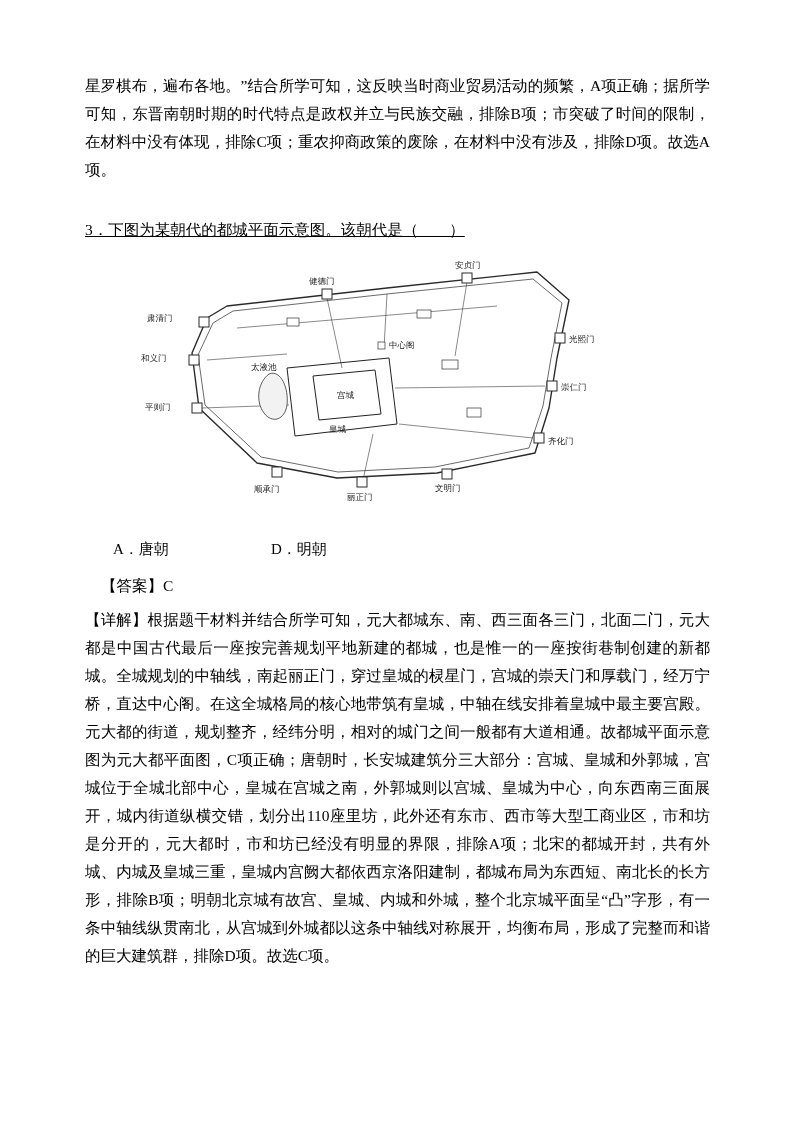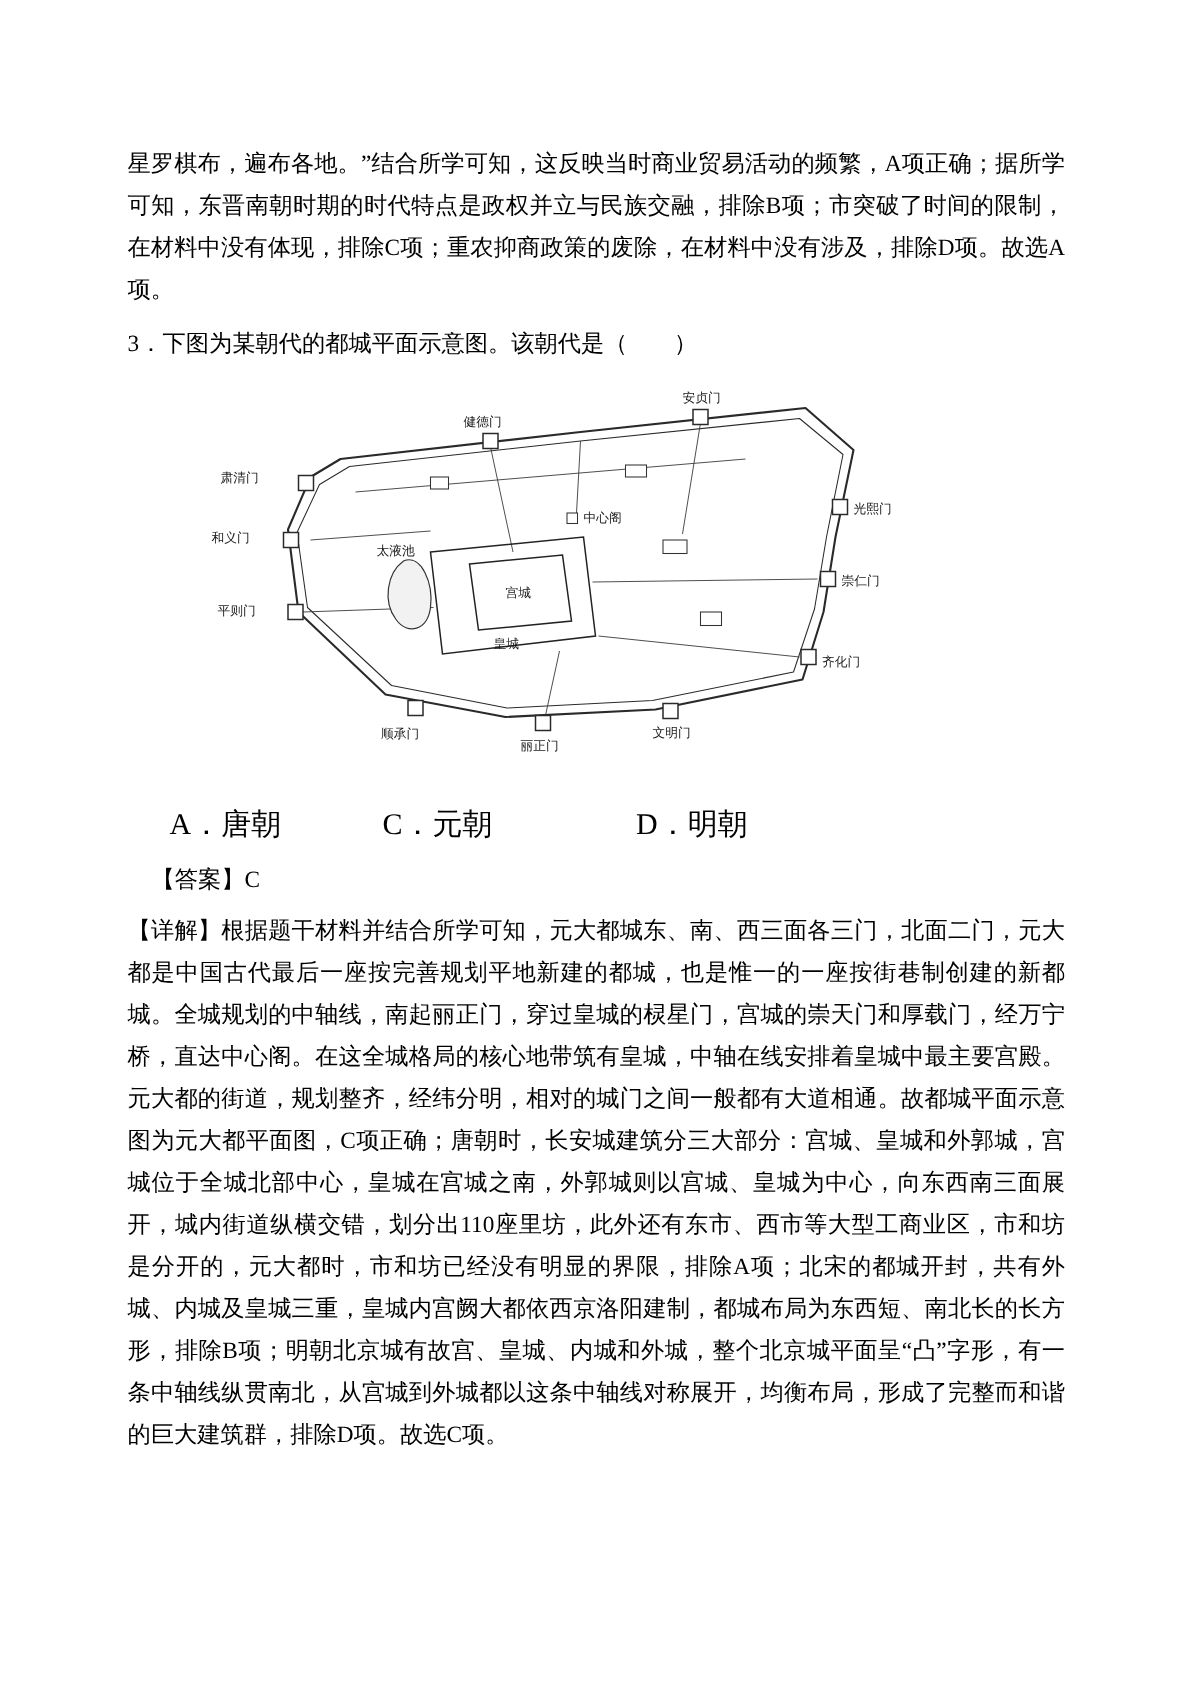--- a/index.html
+++ b/index.html
@@ -13,7 +13,7 @@
   .page {
     box-sizing:border-box;
     width:794px; height:1123px;
-    padding:96px 84px 40px 85px;
+    padding:72px 84px 40px 85px;
   }
   p.body {
     font-size:15.5px;

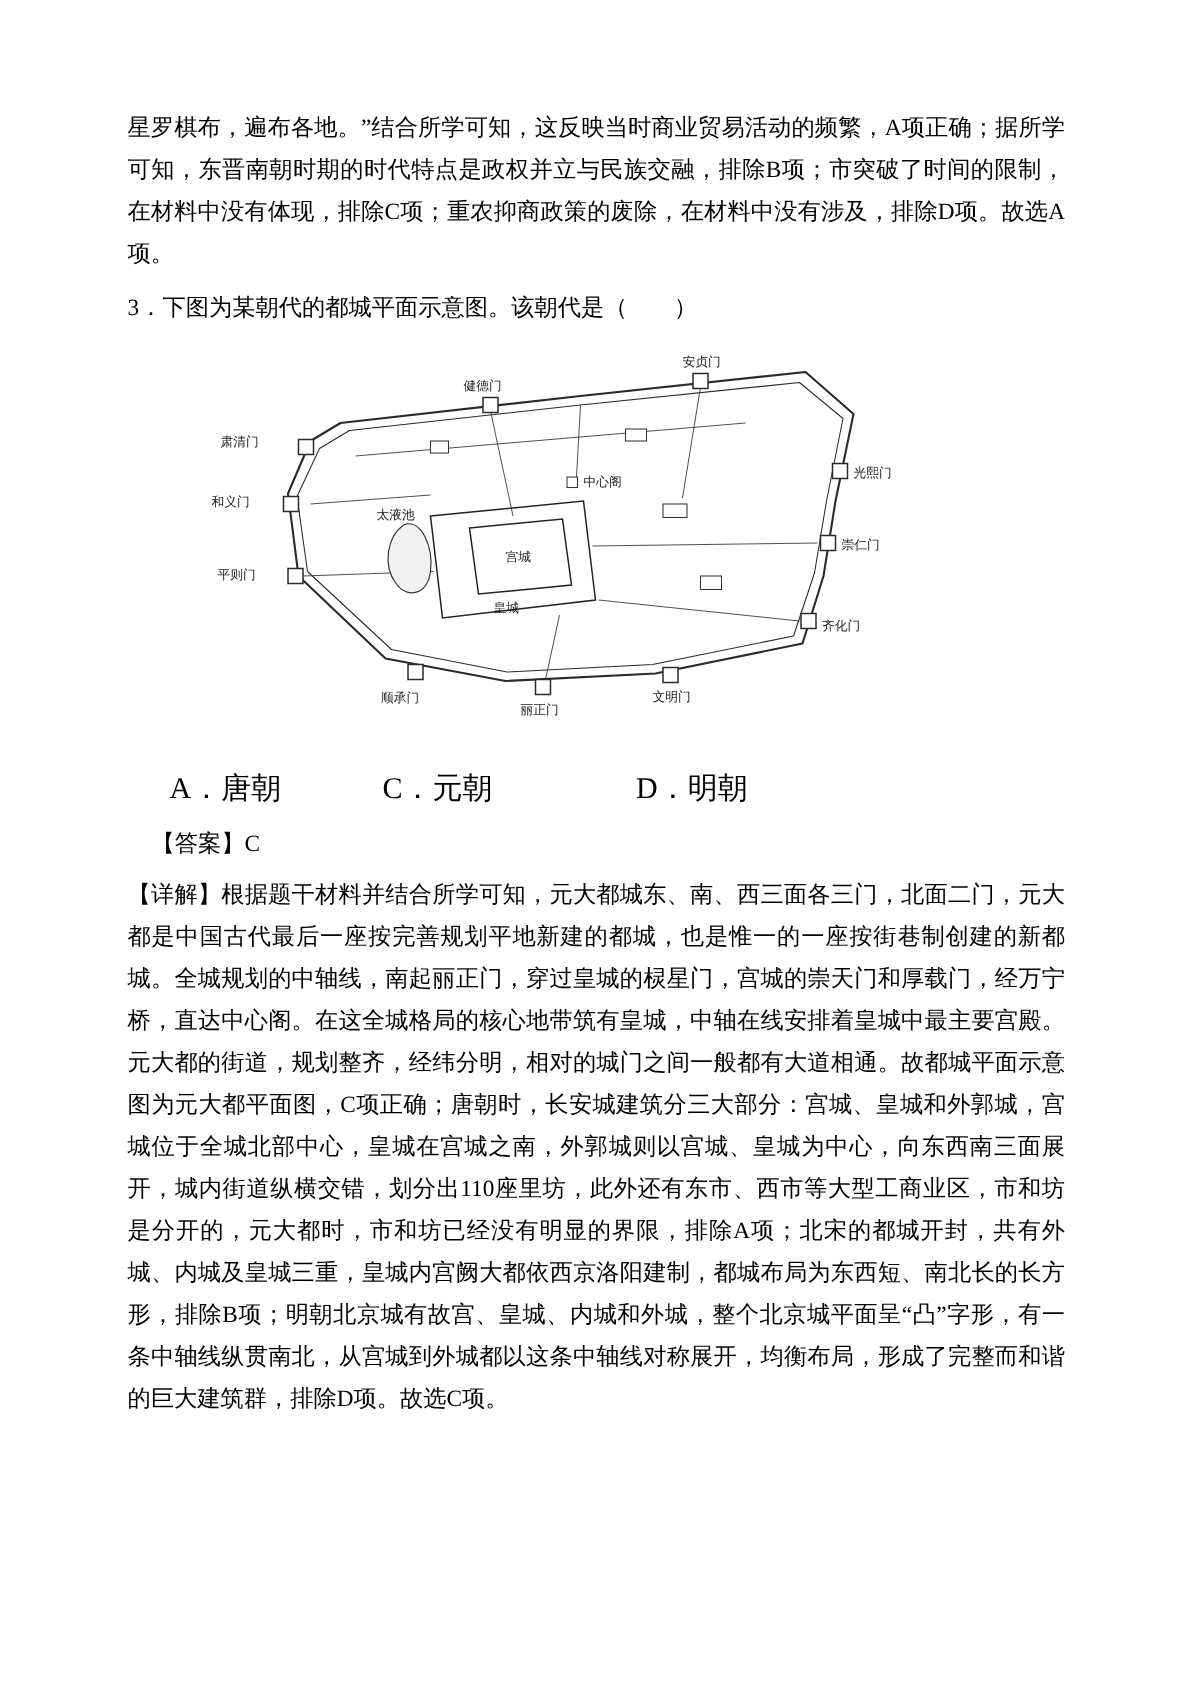--- a/index.html
+++ b/index.html
@@ -23,7 +23,7 @@
     margin:0 0 6px 0;
     word-break:break-all;
   }
-  p.stem { margin:8px 0 4px 0; }
+  p.stem { margin:32px 0 4px 0;text-decoration:underline; }
   .figure-wrap {
     width:480px;
     margin:4px 0 10px 52px;

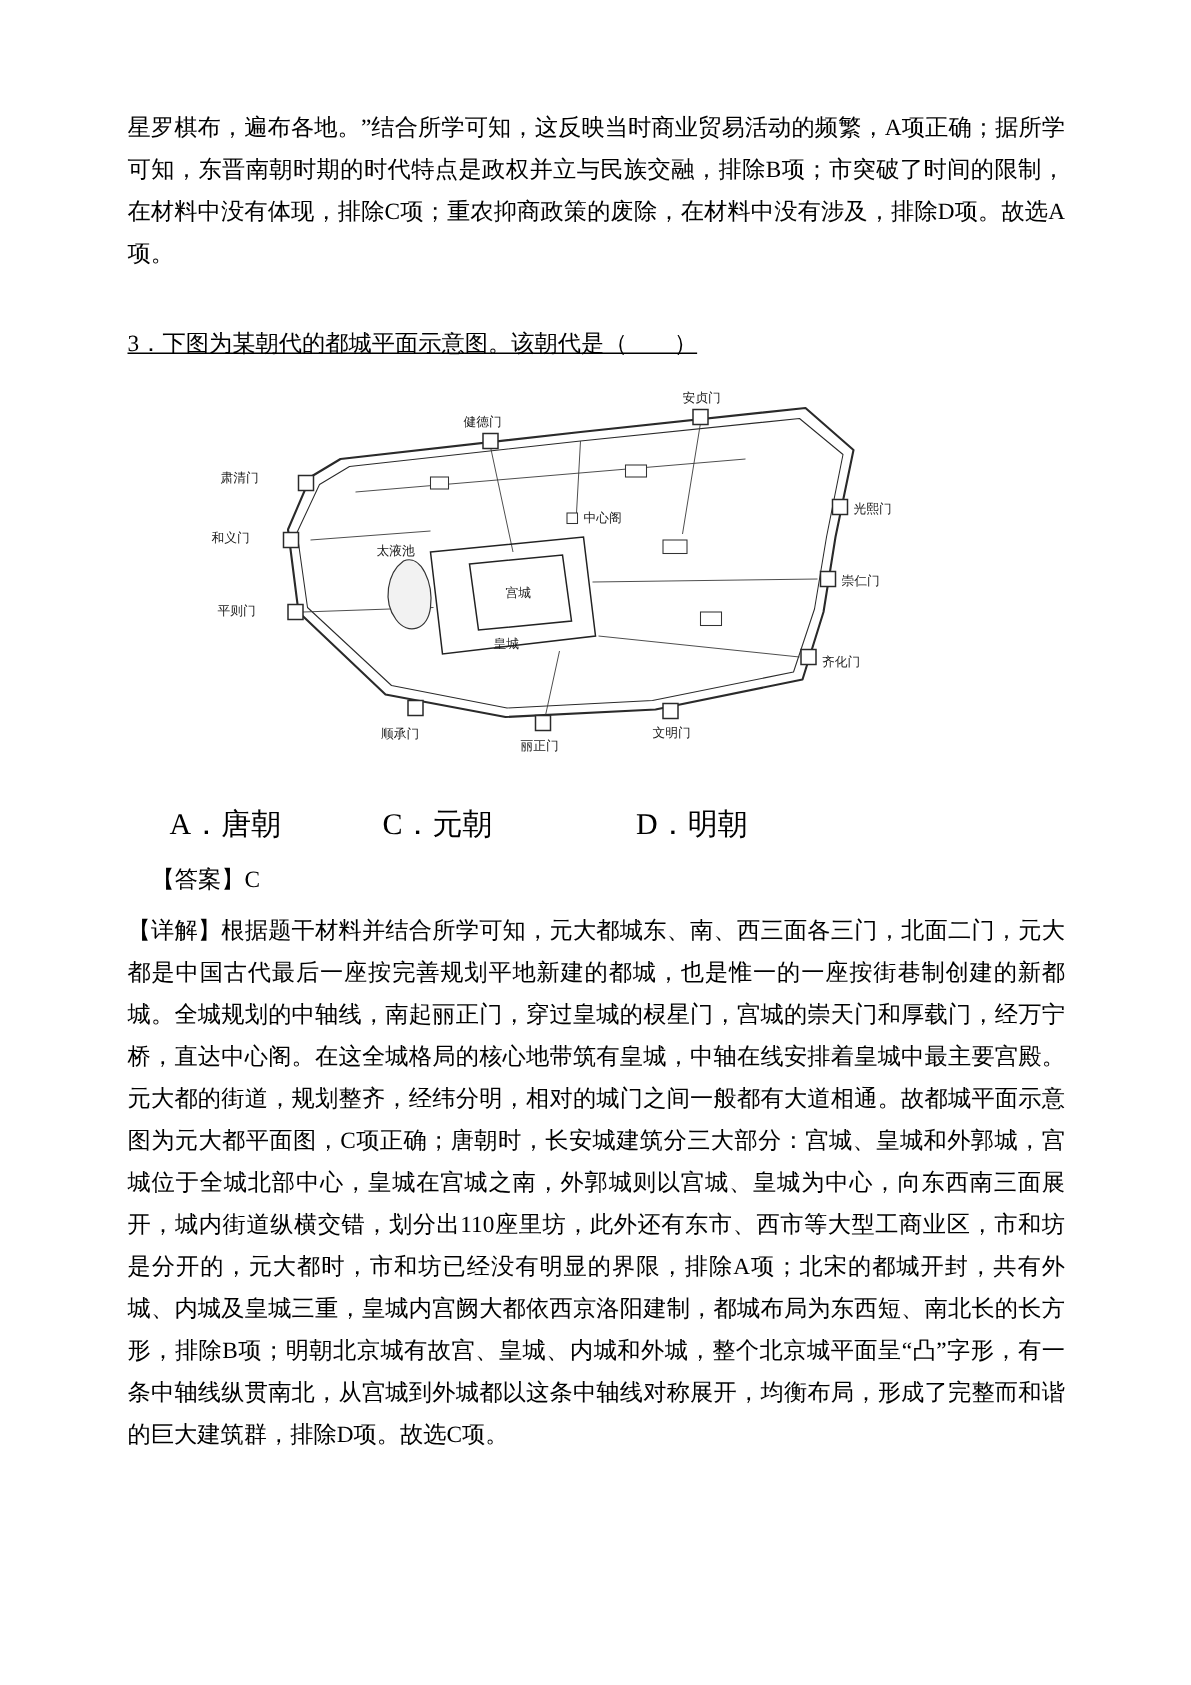--- a/index.html
+++ b/index.html
@@ -32,9 +32,10 @@
     display:grid;
     grid-template-columns:142px 169px 149px auto;
     padding-left:28px;
-    font-size:20px;
+    font-size:15px;
     line-height:30px;
     margin:4px 0 8px 0;
+    gap:16px;
   }
   p.tag { margin:2px 0 6px 16px; }
   svg text {

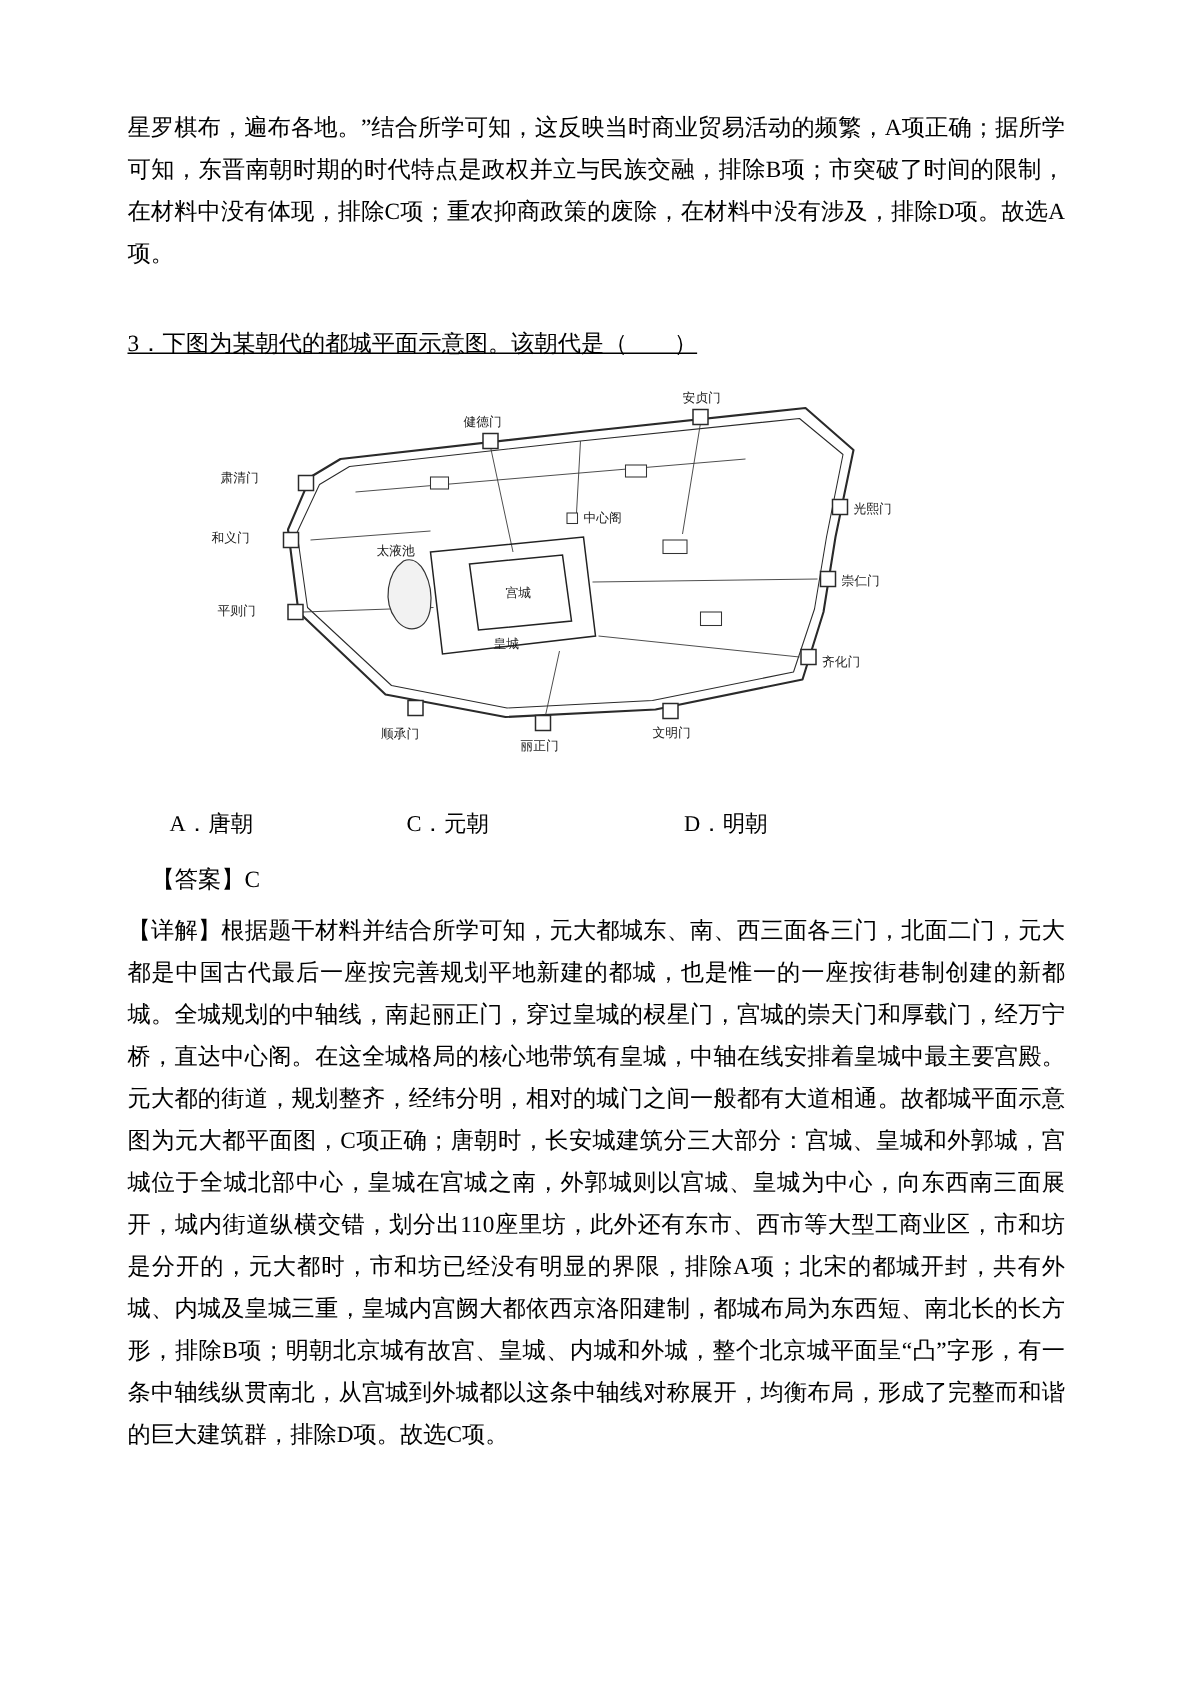--- a/index.html
+++ b/index.html
@@ -121,7 +121,6 @@
 
   <div class="options">
     <span>A．唐朝</span>
-    <span>C．元朝</span>
     <span>D．明朝</span>
   </div>
 

